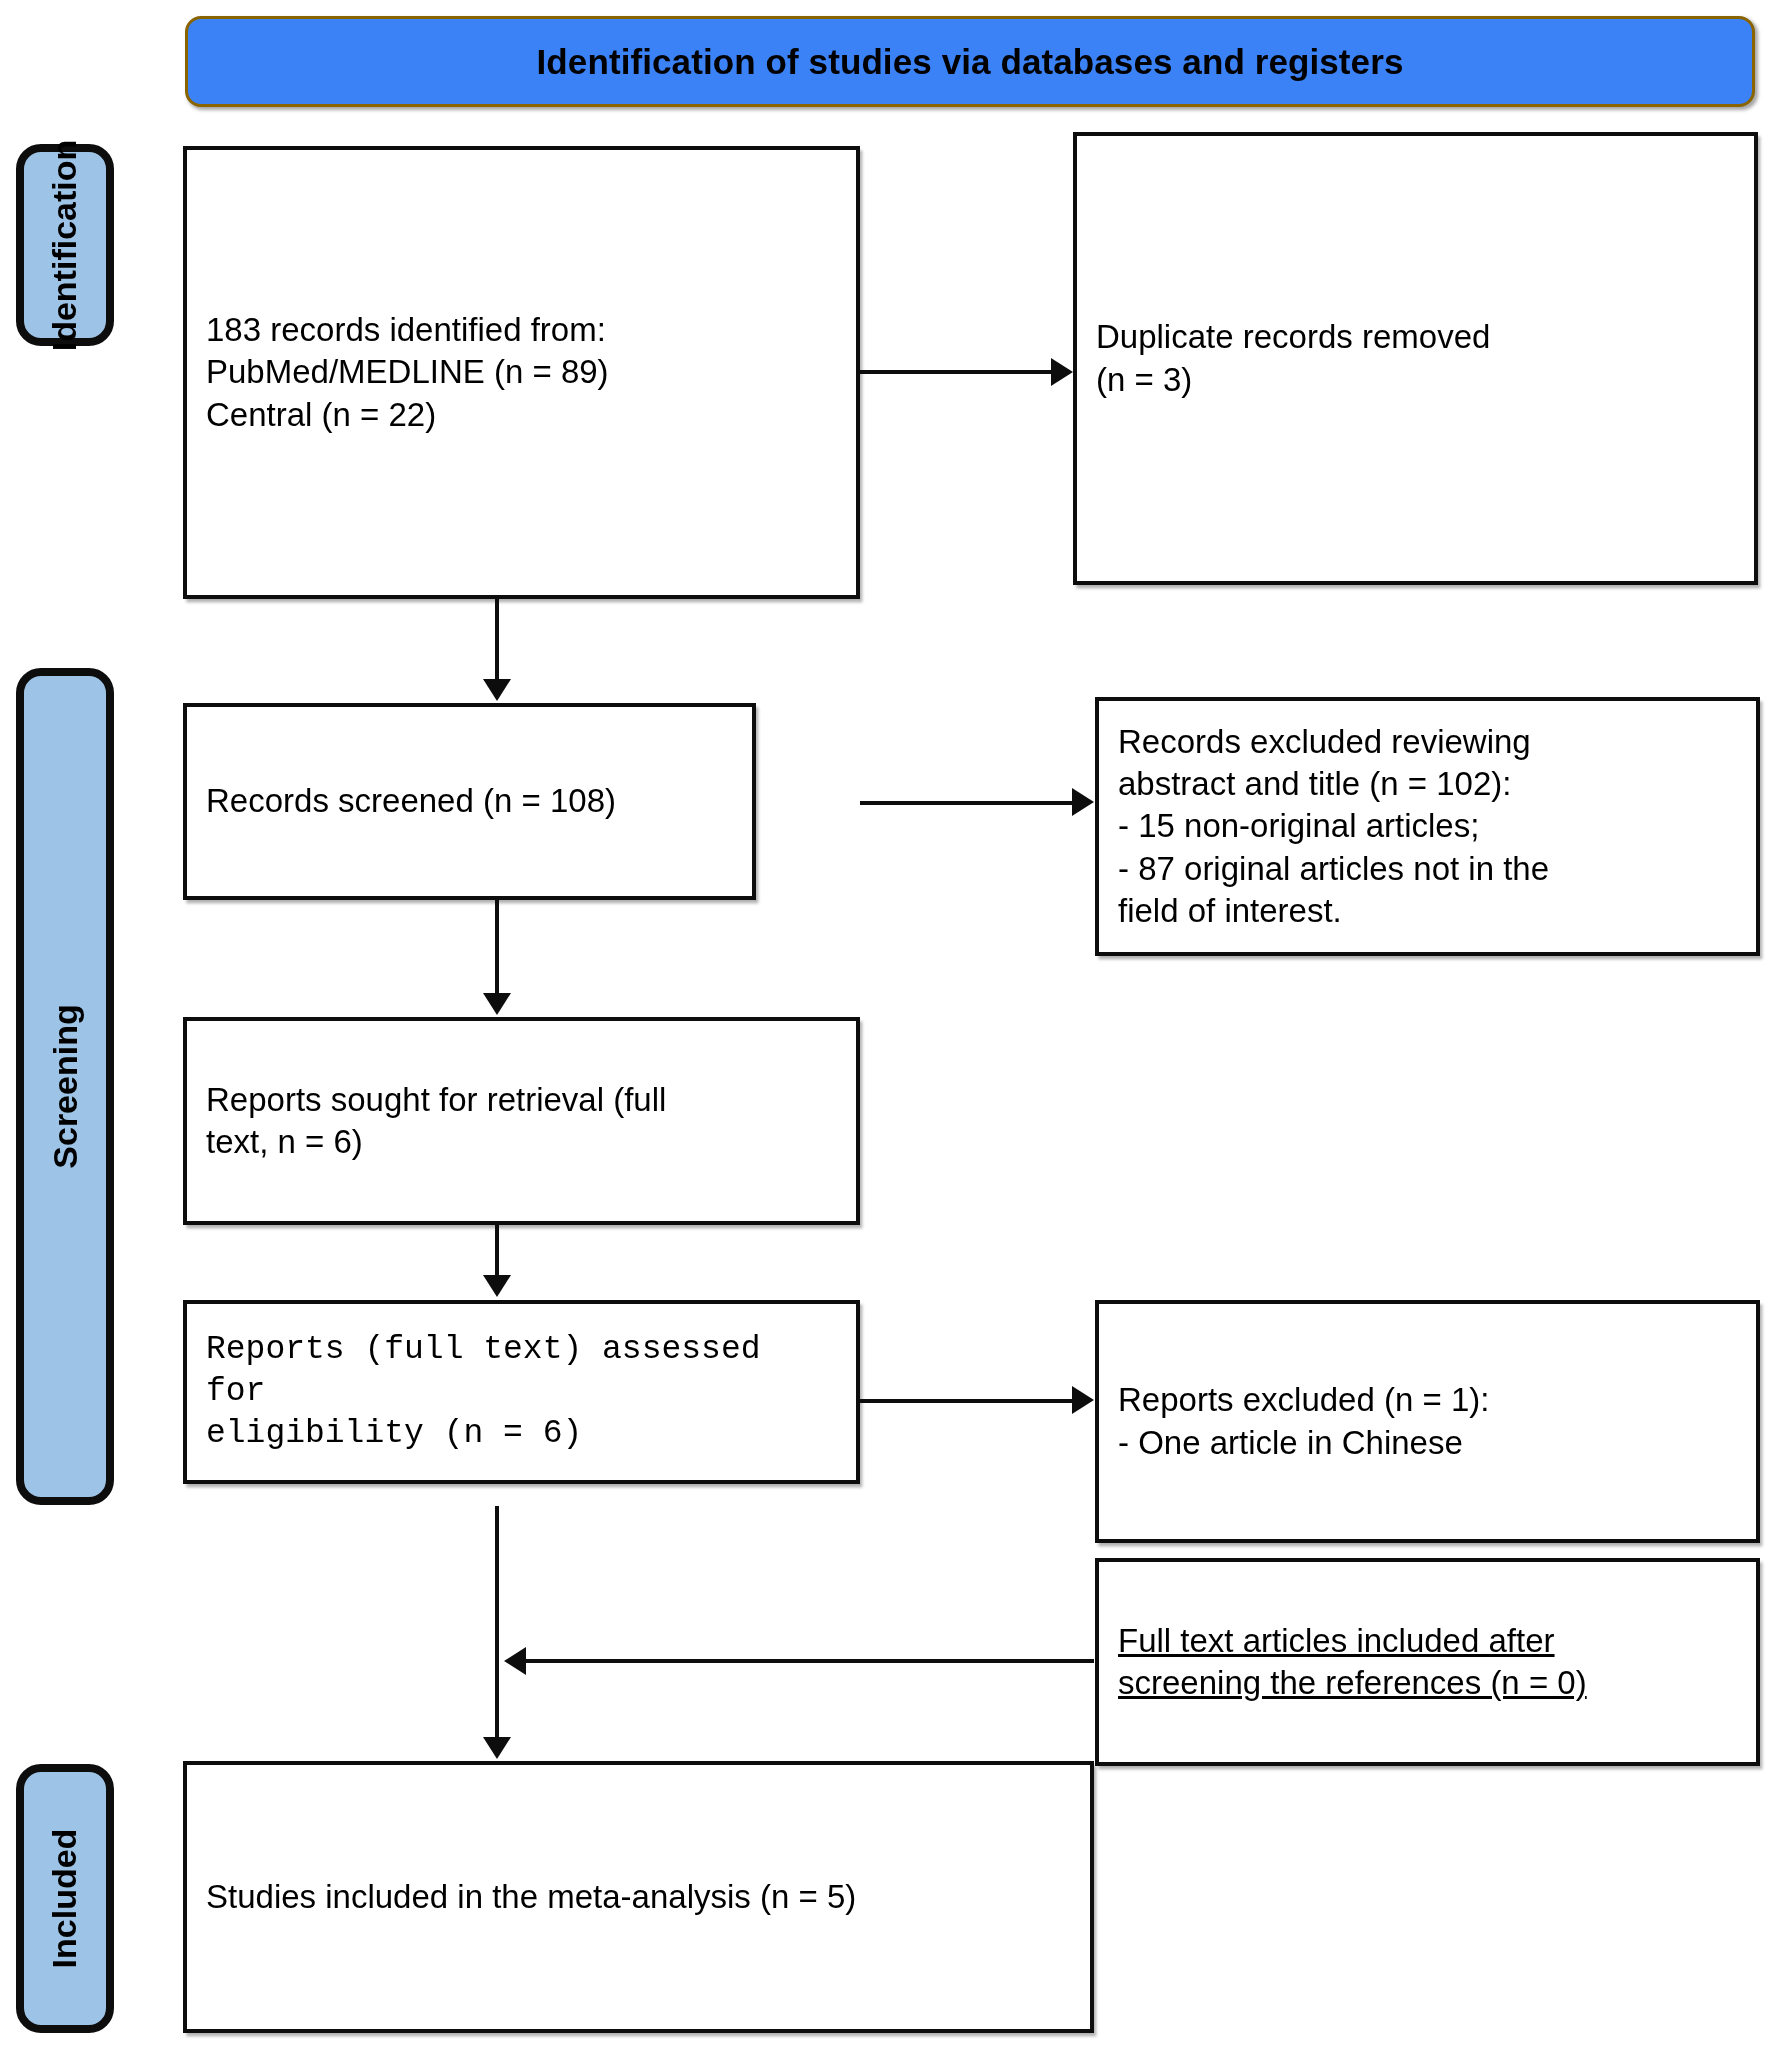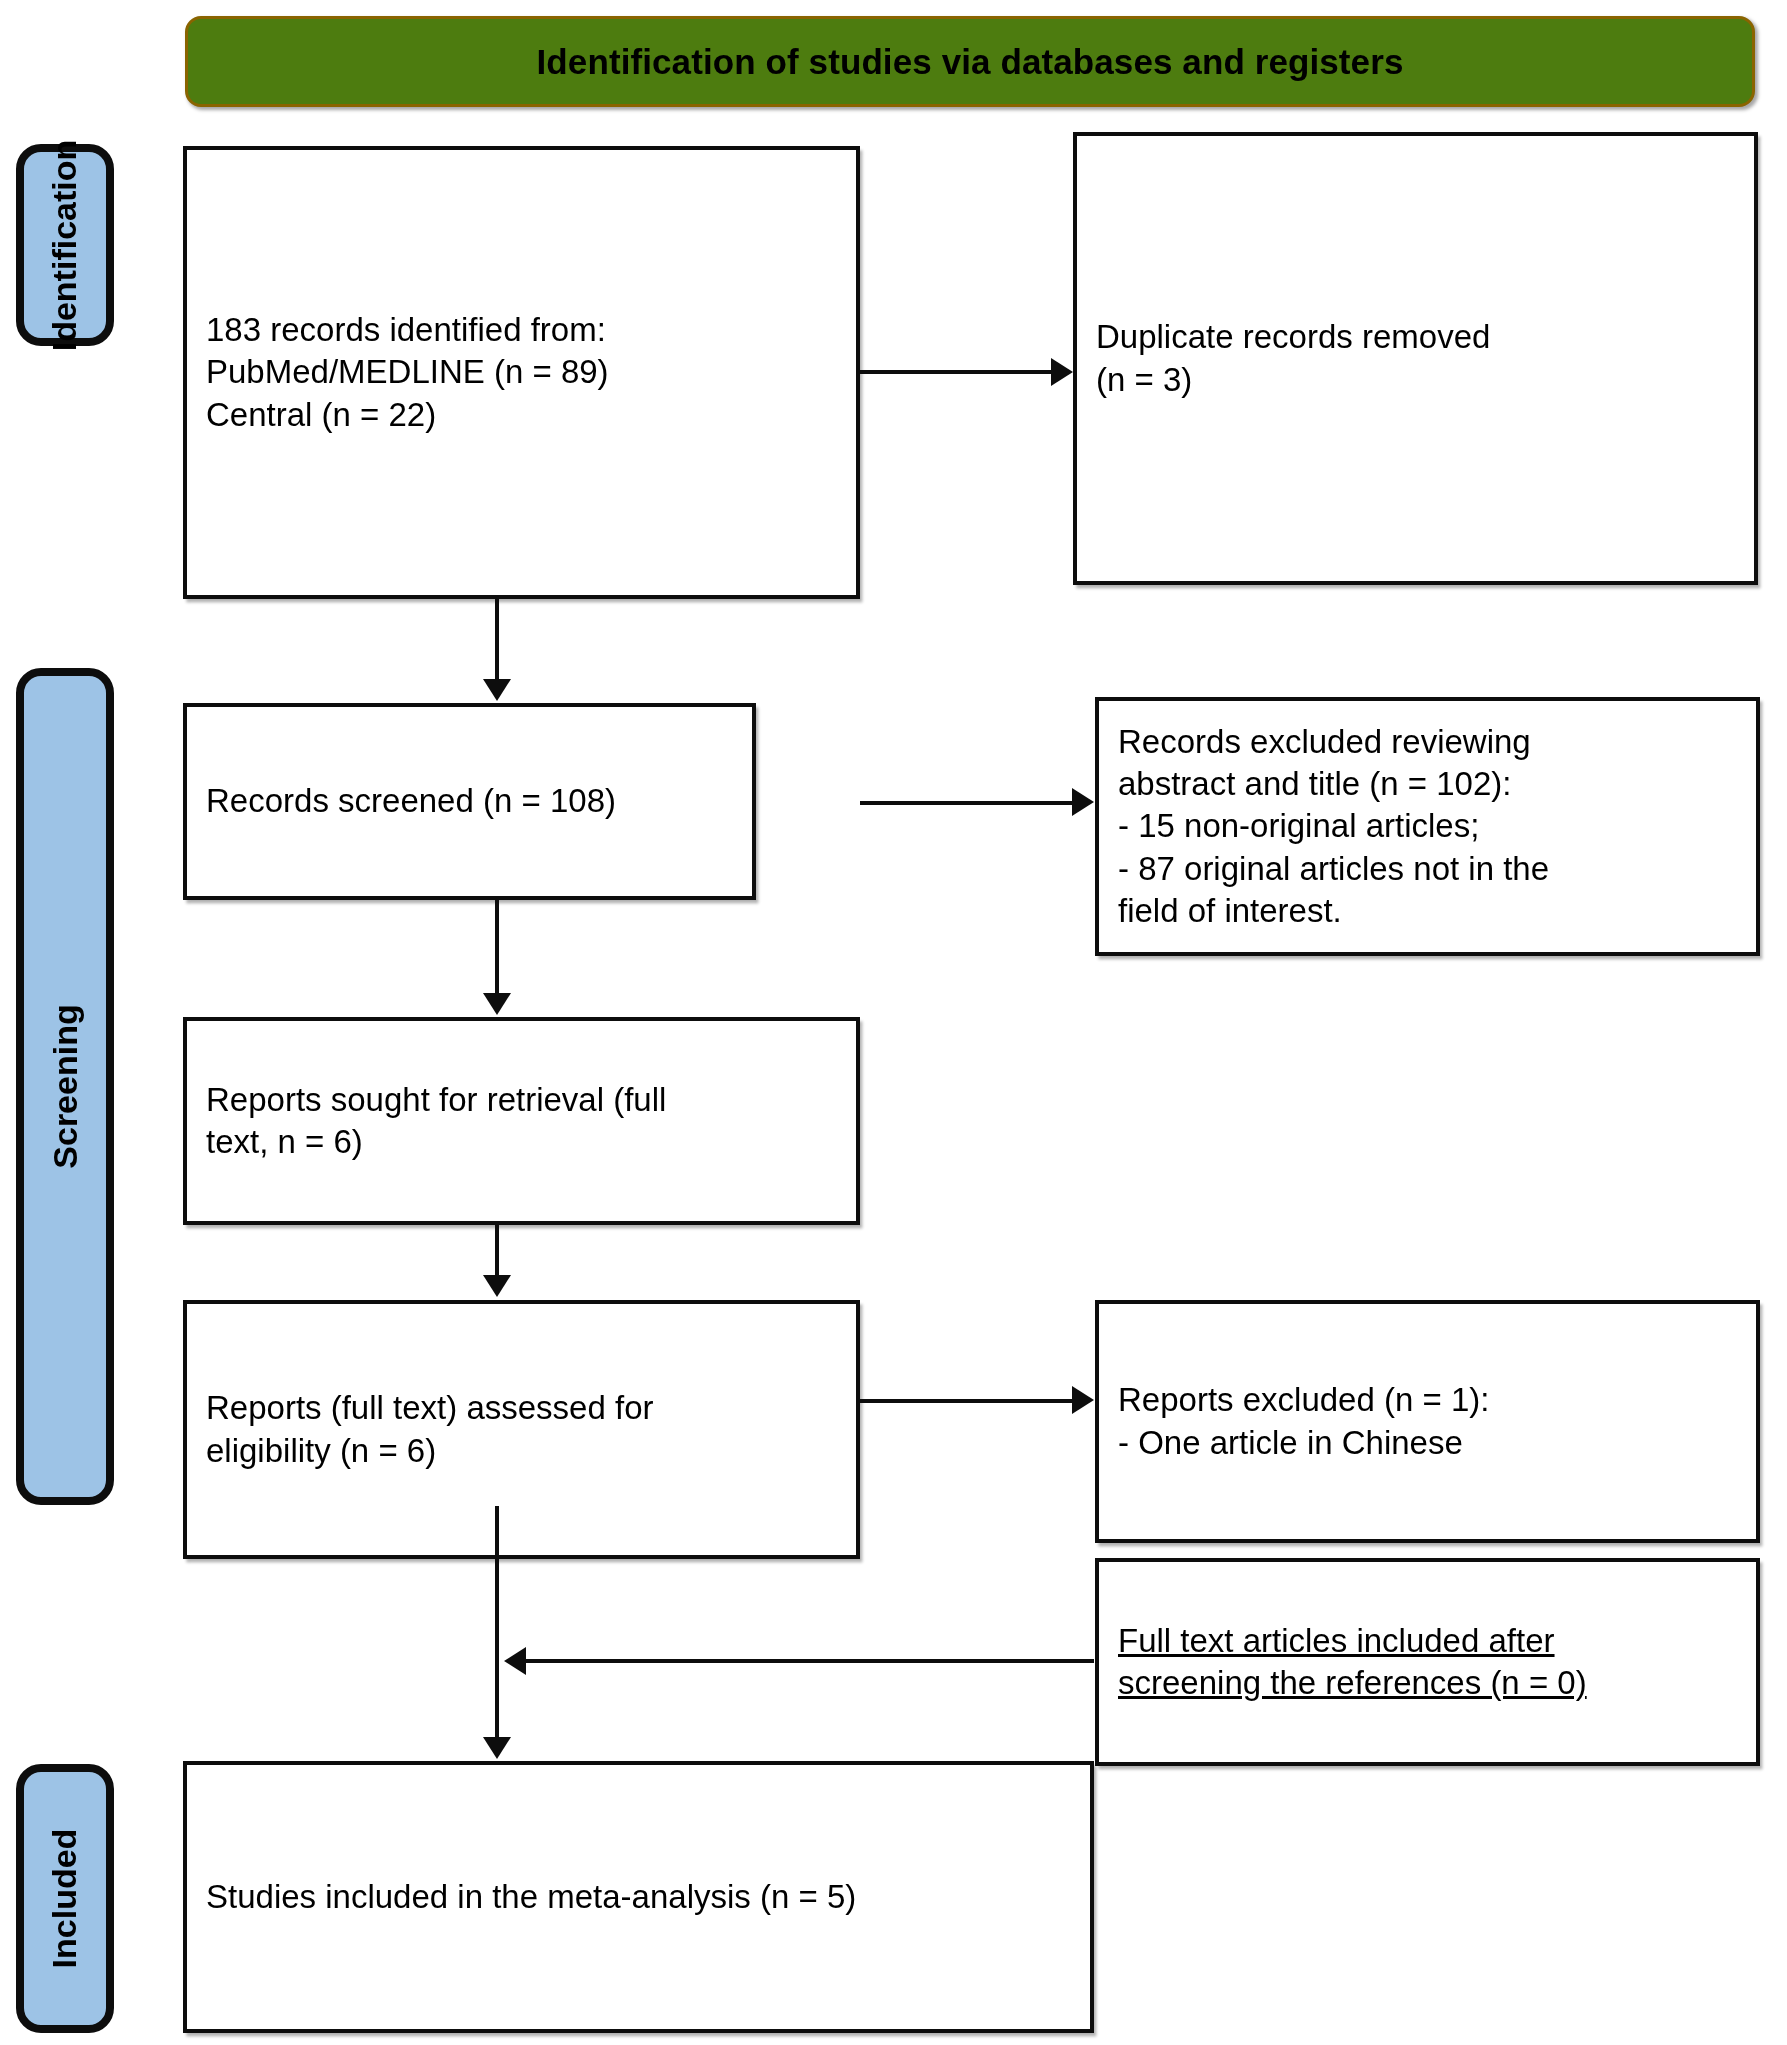--- a/index.html
+++ b/index.html
@@ -27,7 +27,7 @@
     top: 16px;
     width: 1570px;
     height: 91px;
-    background: #4d7c0f;
+    background: #3b82f6;
     border: 3.7px solid #8a6400;
     border-radius: 16px;
     display: flex;

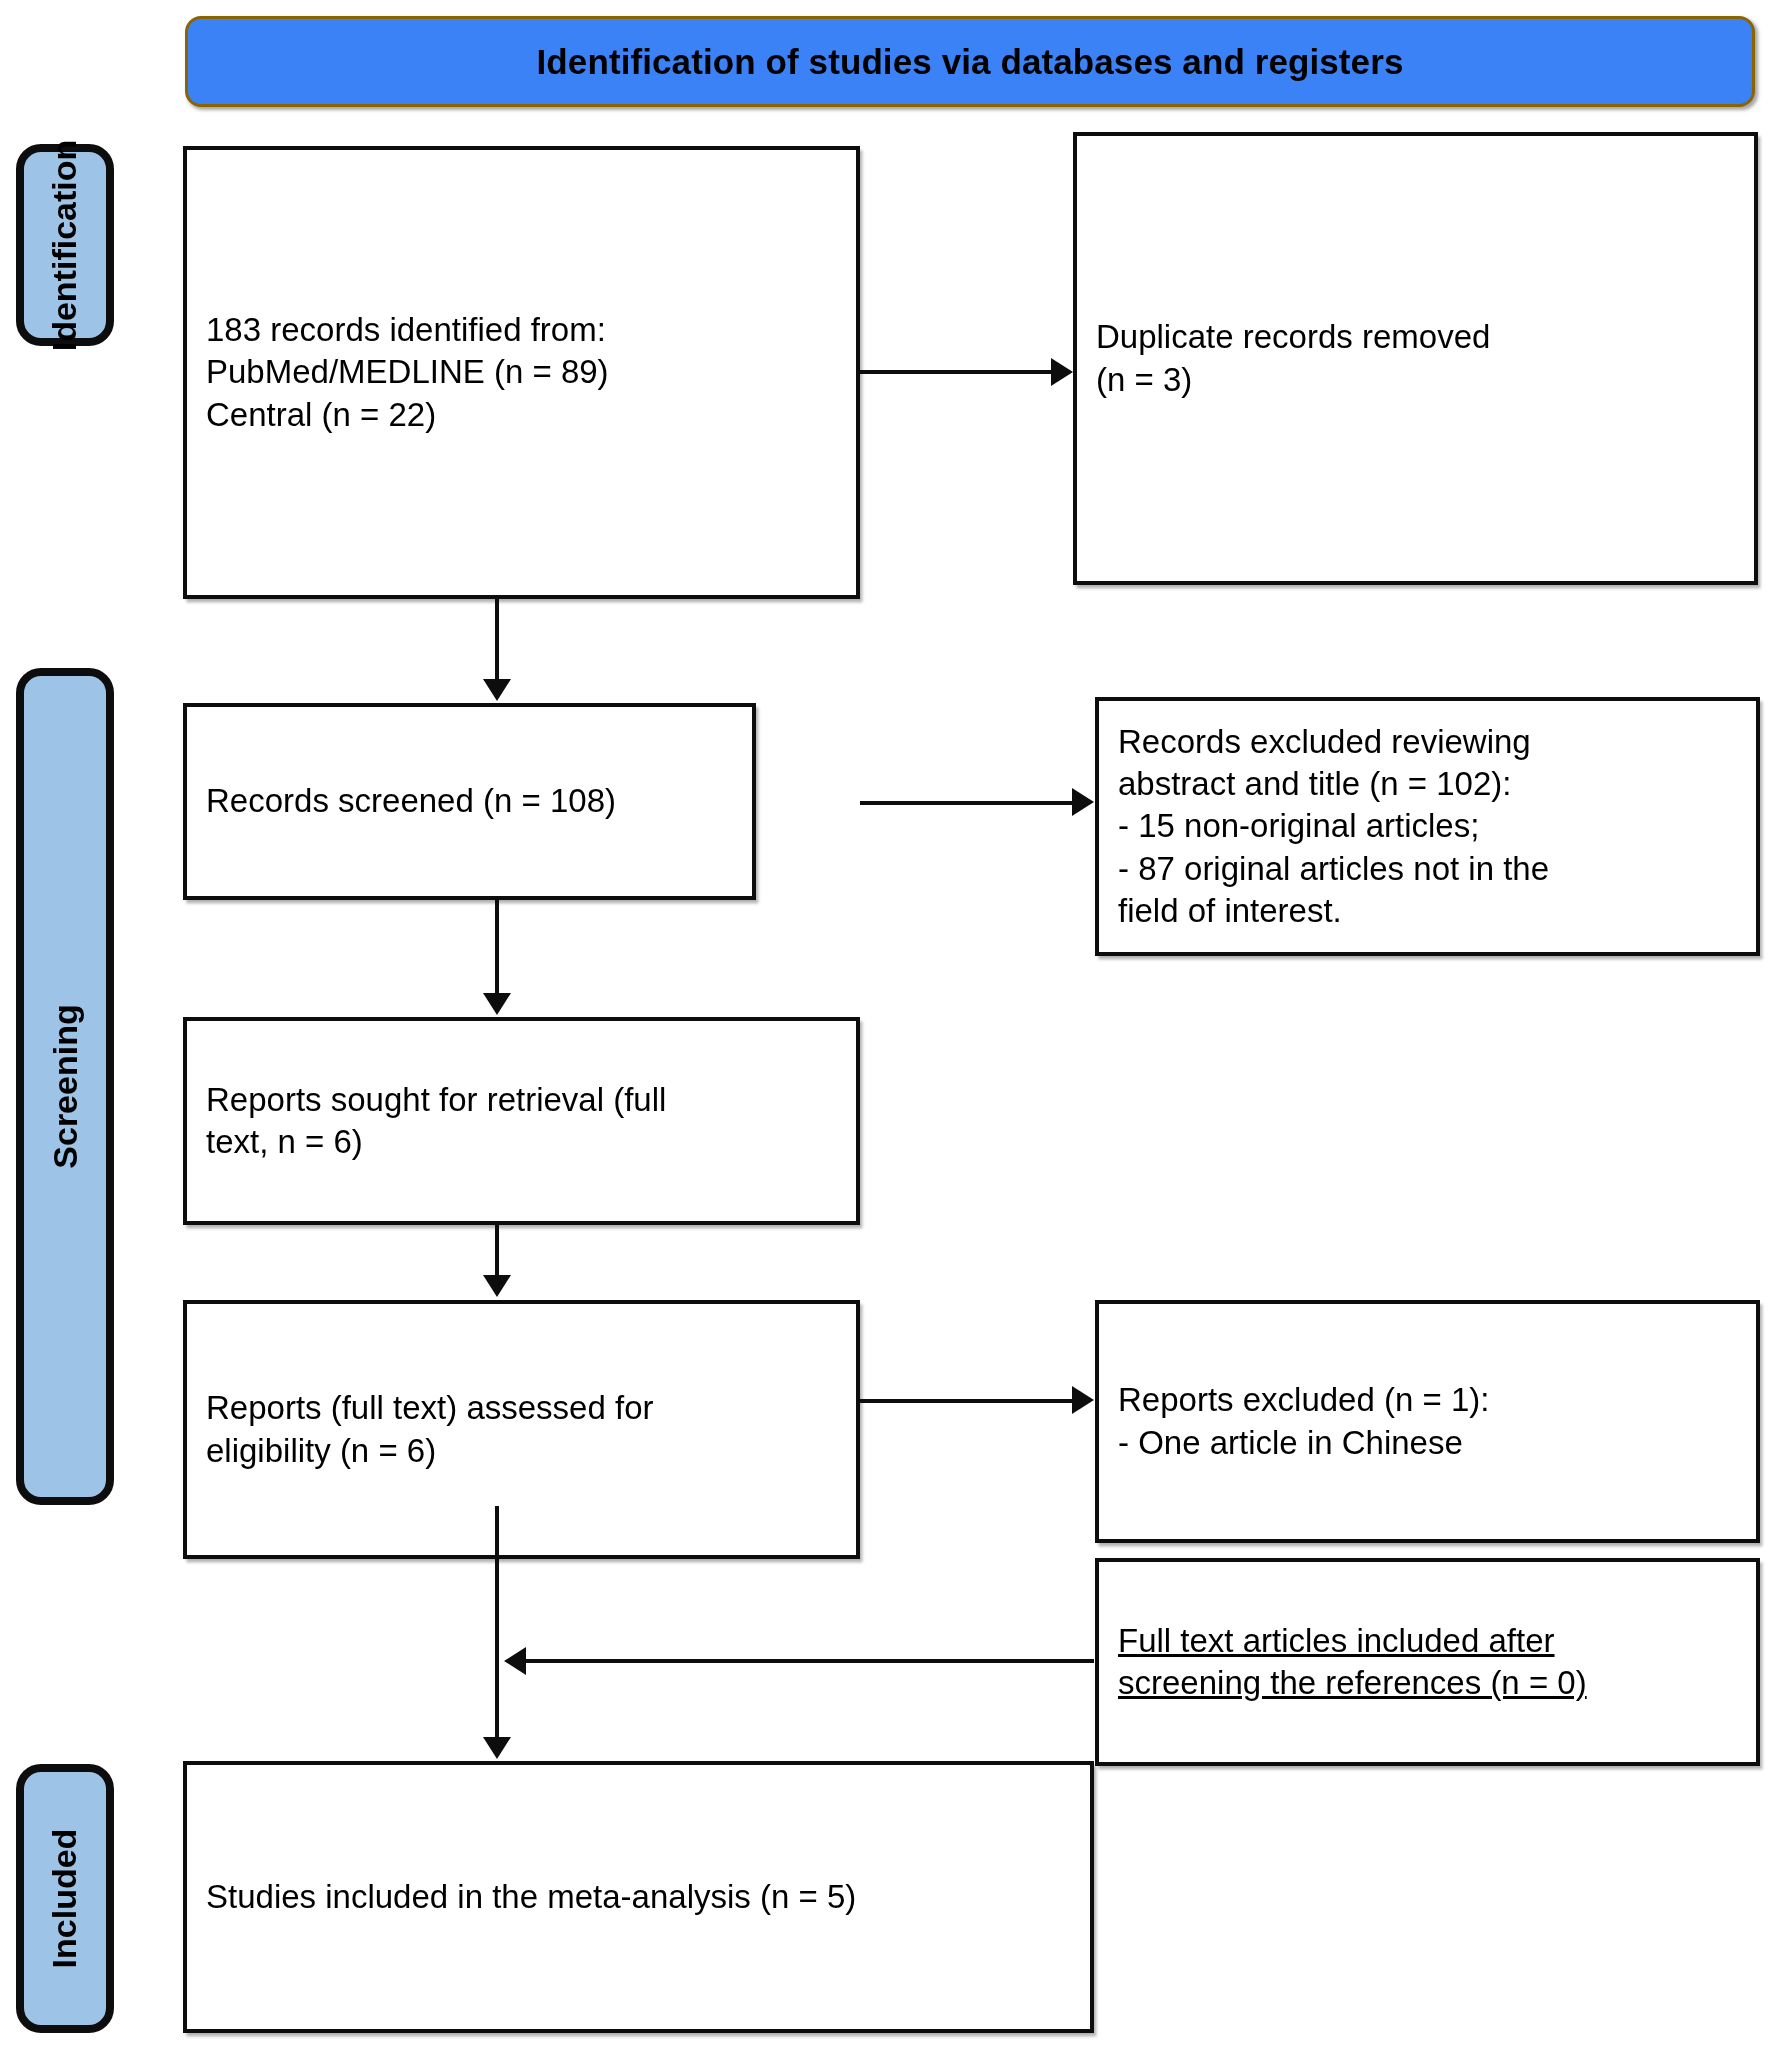--- a/index.html
+++ b/index.html
@@ -86,7 +86,7 @@
   #box-screened     { left: 183px;  top: 703px;  width: 573px;  height: 197px; }
   #box-excluded-1   { left: 1095px; top: 697px;  width: 665px;  height: 259px; }
   #box-sought       { left: 183px;  top: 1017px; width: 677px;  height: 208px; }
-  #box-eligibility  { left: 183px;  top: 1300px; width: 677px;  height: 259px; }
+  #box-eligibility  { left: 183px;  top: 1300px; width: 677px;  height: 184px; font-family: Liberation Mono, monospace; }
   #box-excluded-2   { left: 1095px; top: 1300px; width: 665px;  height: 243px; }
   #box-references   { left: 1095px; top: 1558px; width: 665px;  height: 208px; text-decoration: underline; }
   #box-included     { left: 183px;  top: 1761px; width: 911px; height: 272px; }

